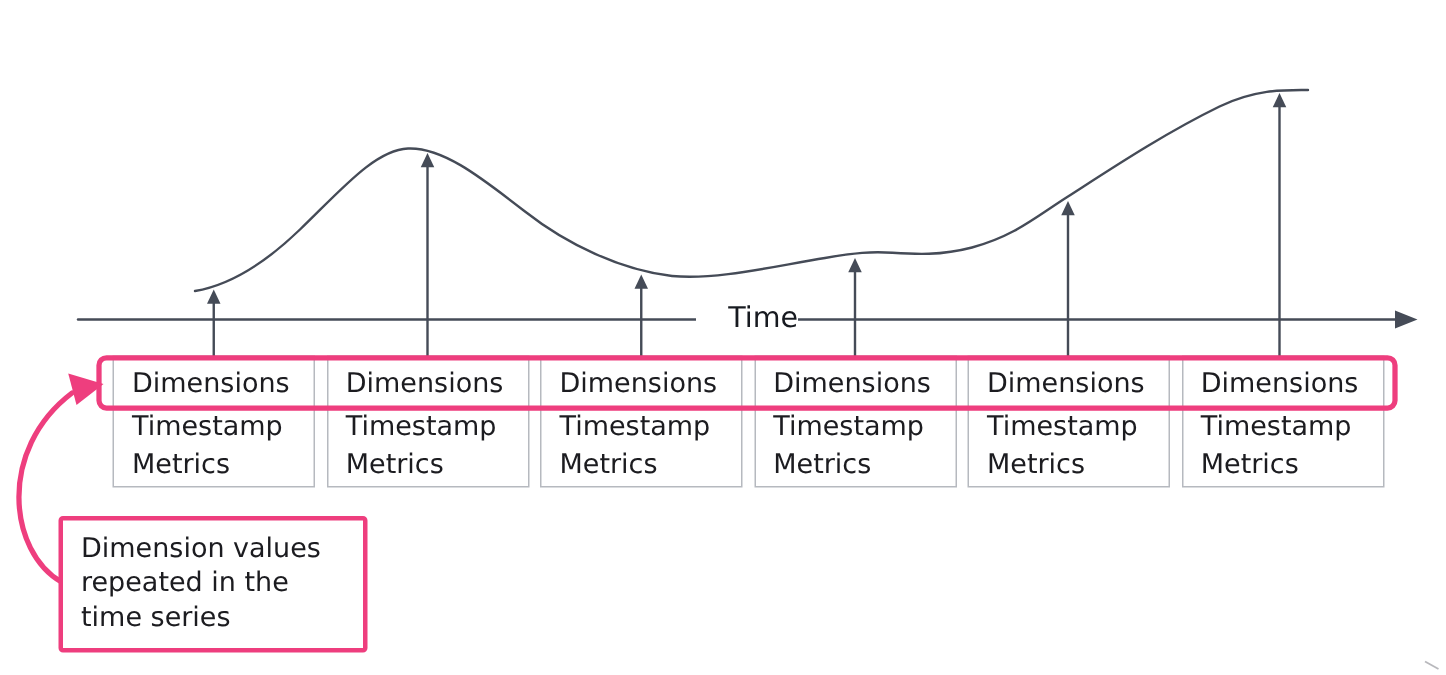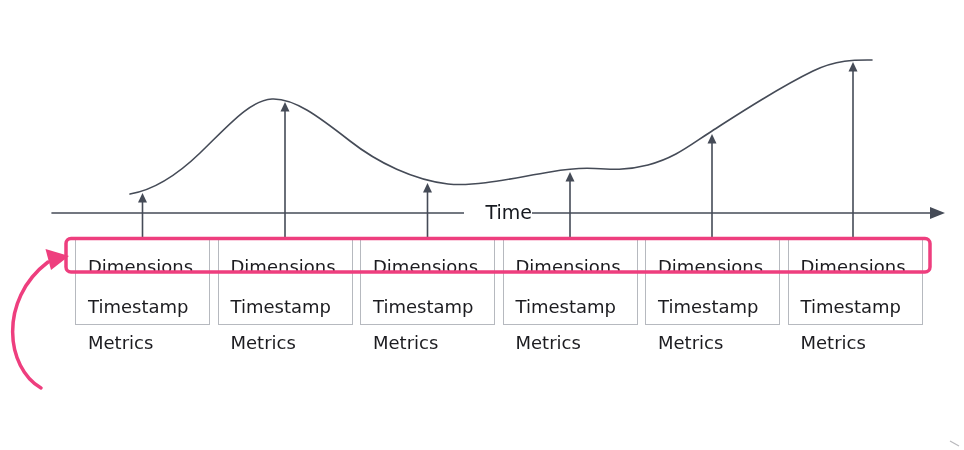--- a/index.html
+++ b/index.html
@@ -19,7 +19,7 @@
     background:#fff;border:1.5px solid var(--box-border);
     color:var(--text);font-size:18px;z-index:1;
   }
-  .rec .row{height:25px;line-height:25px;padding-left:12px;white-space:nowrap;margin-top:11px;}
+  .rec .row{height:25px;line-height:25px;padding-left:12px;white-space:nowrap;}
   .rec .row.dim{height:34px;line-height:35px;}
 
   .time-label{

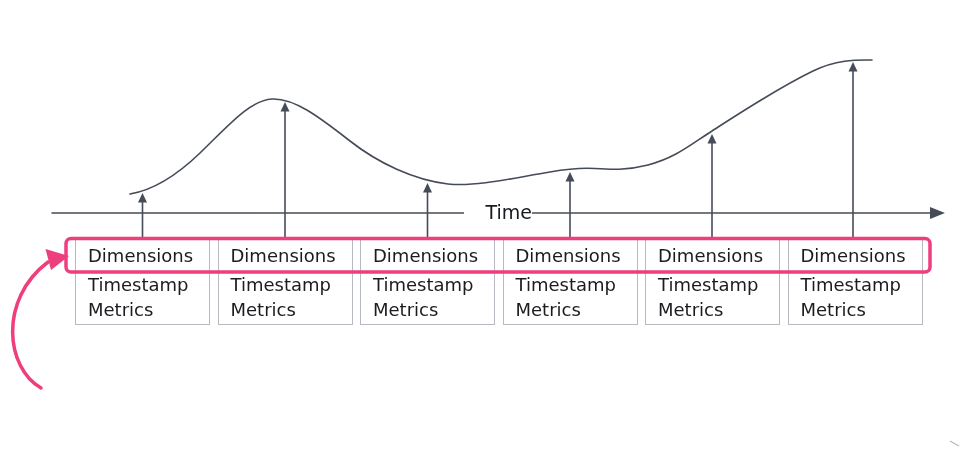--- a/index.html
+++ b/index.html
@@ -121,6 +121,9 @@
 
   <div class="time-label">Time</div>
 
+  <div class="callout">Dimension values
+repeated in the
+time series</div>
 
 </div>
 

